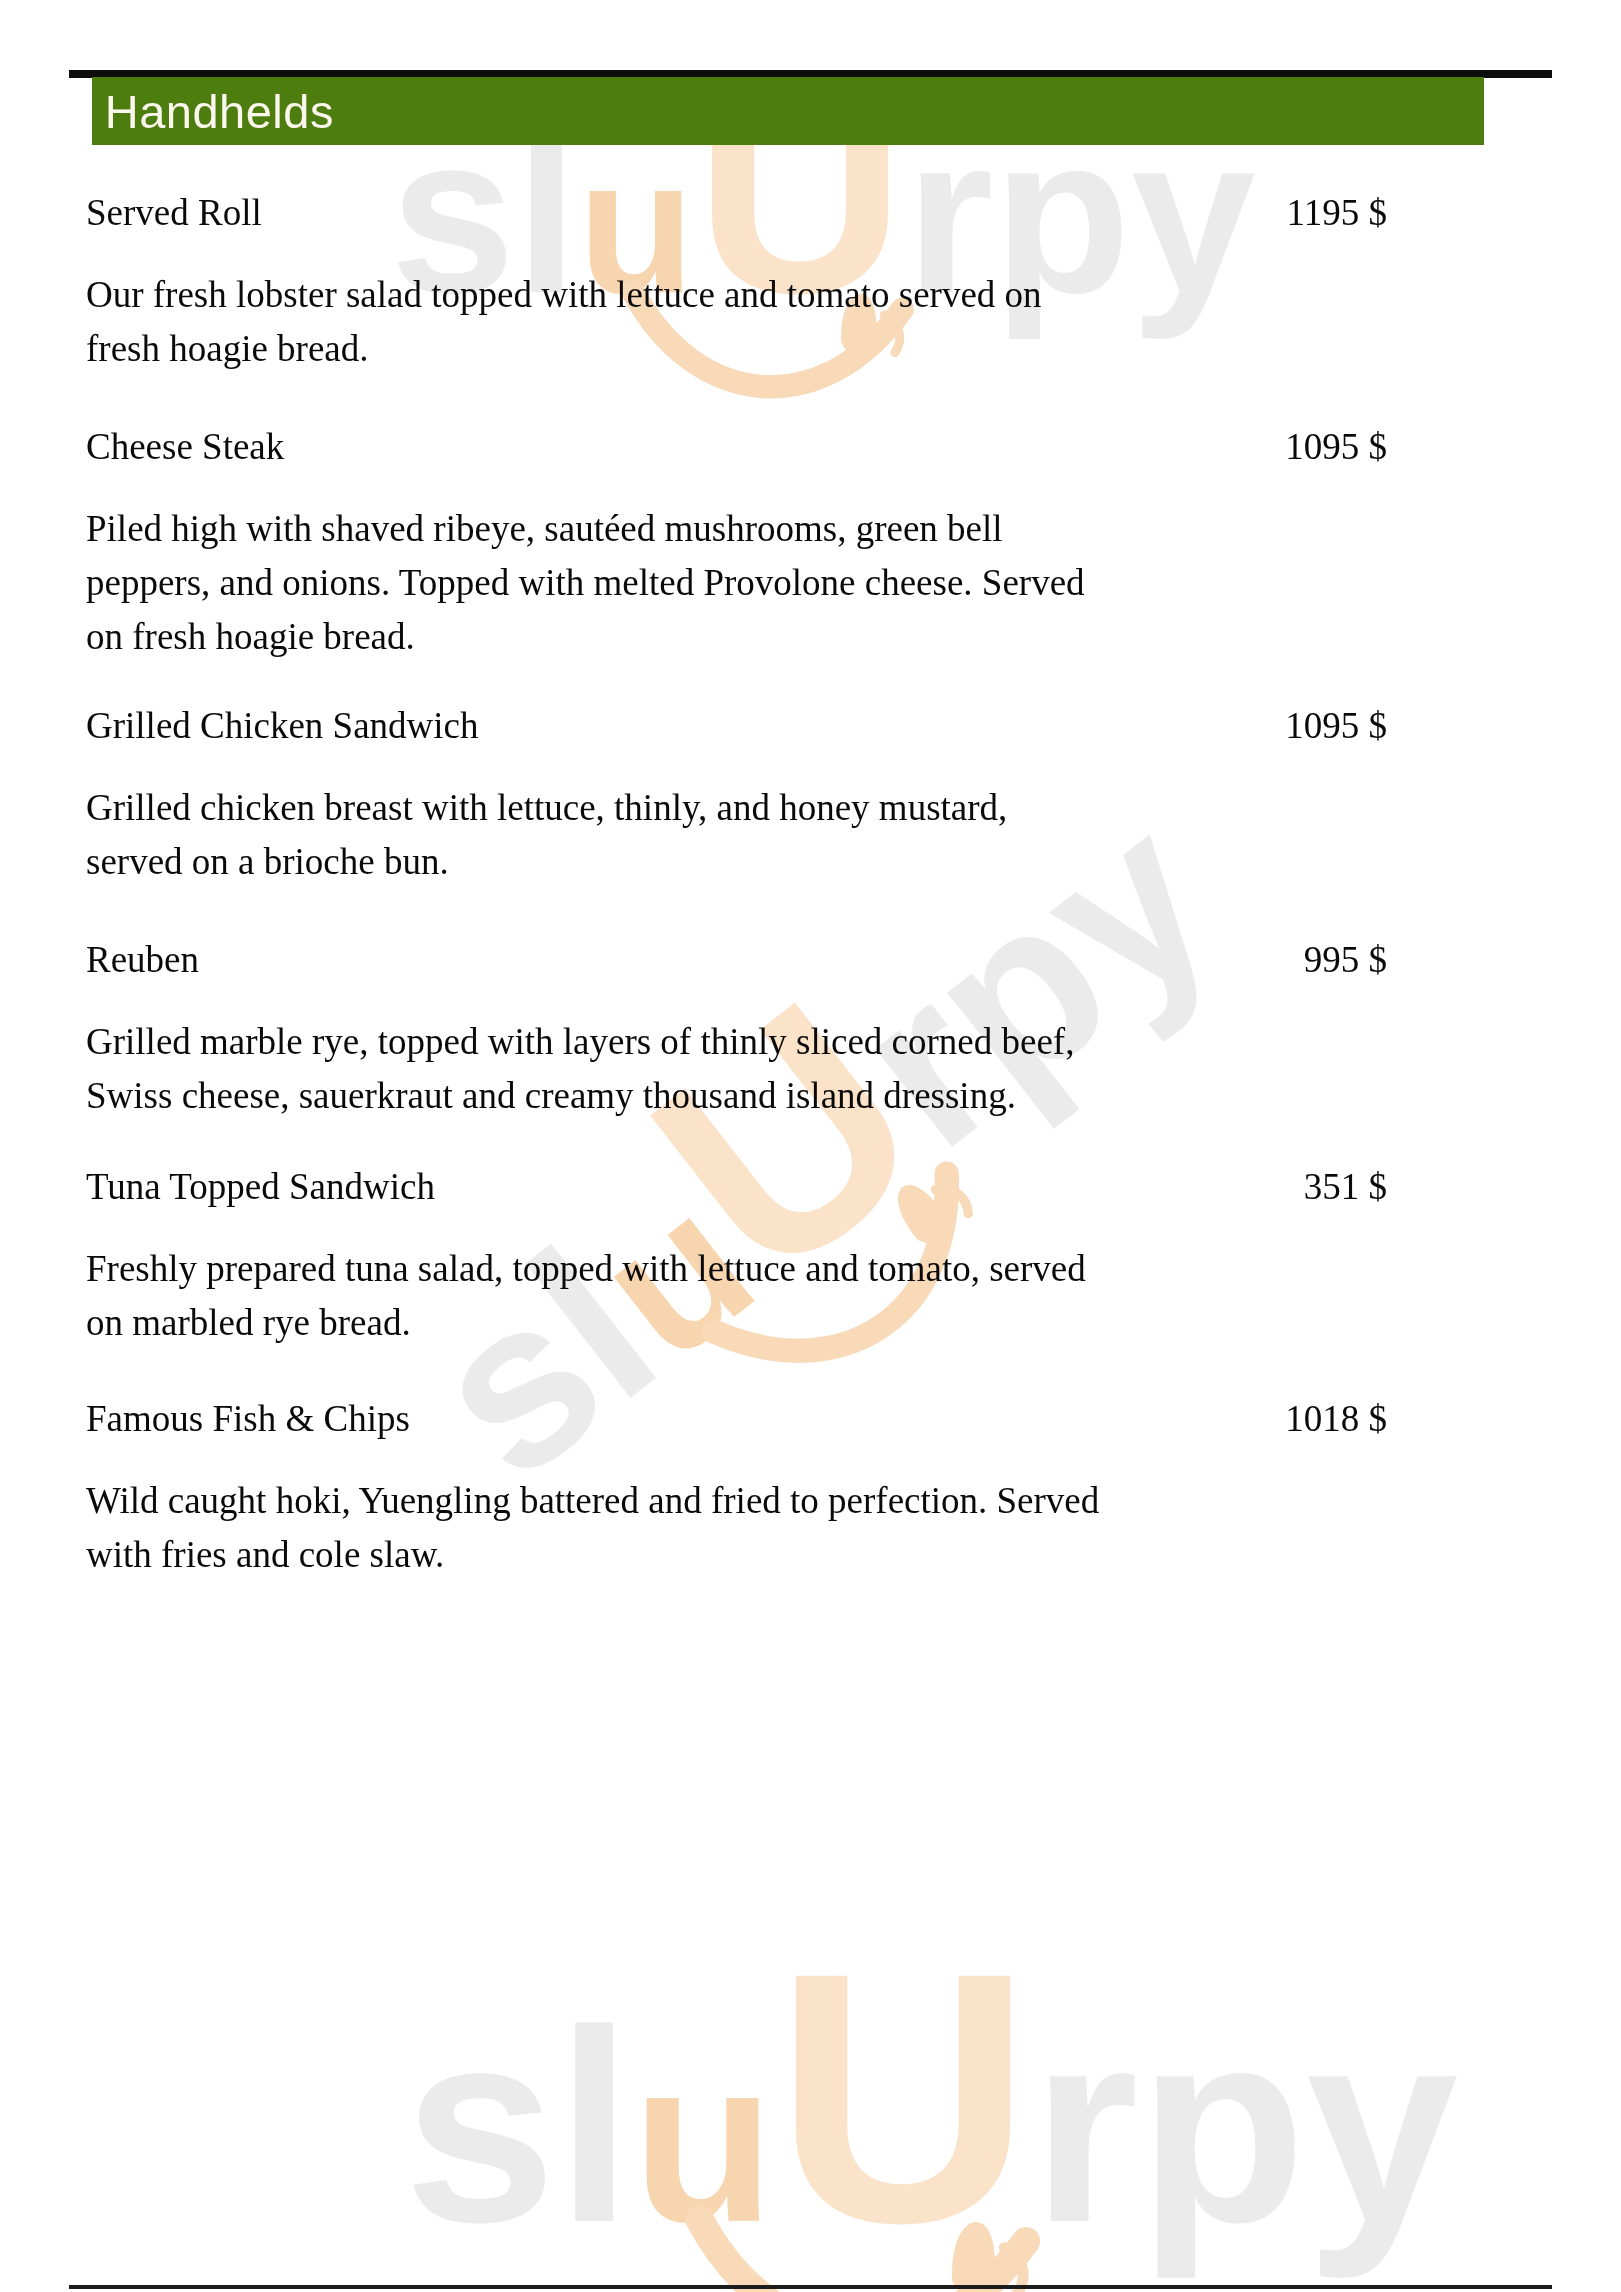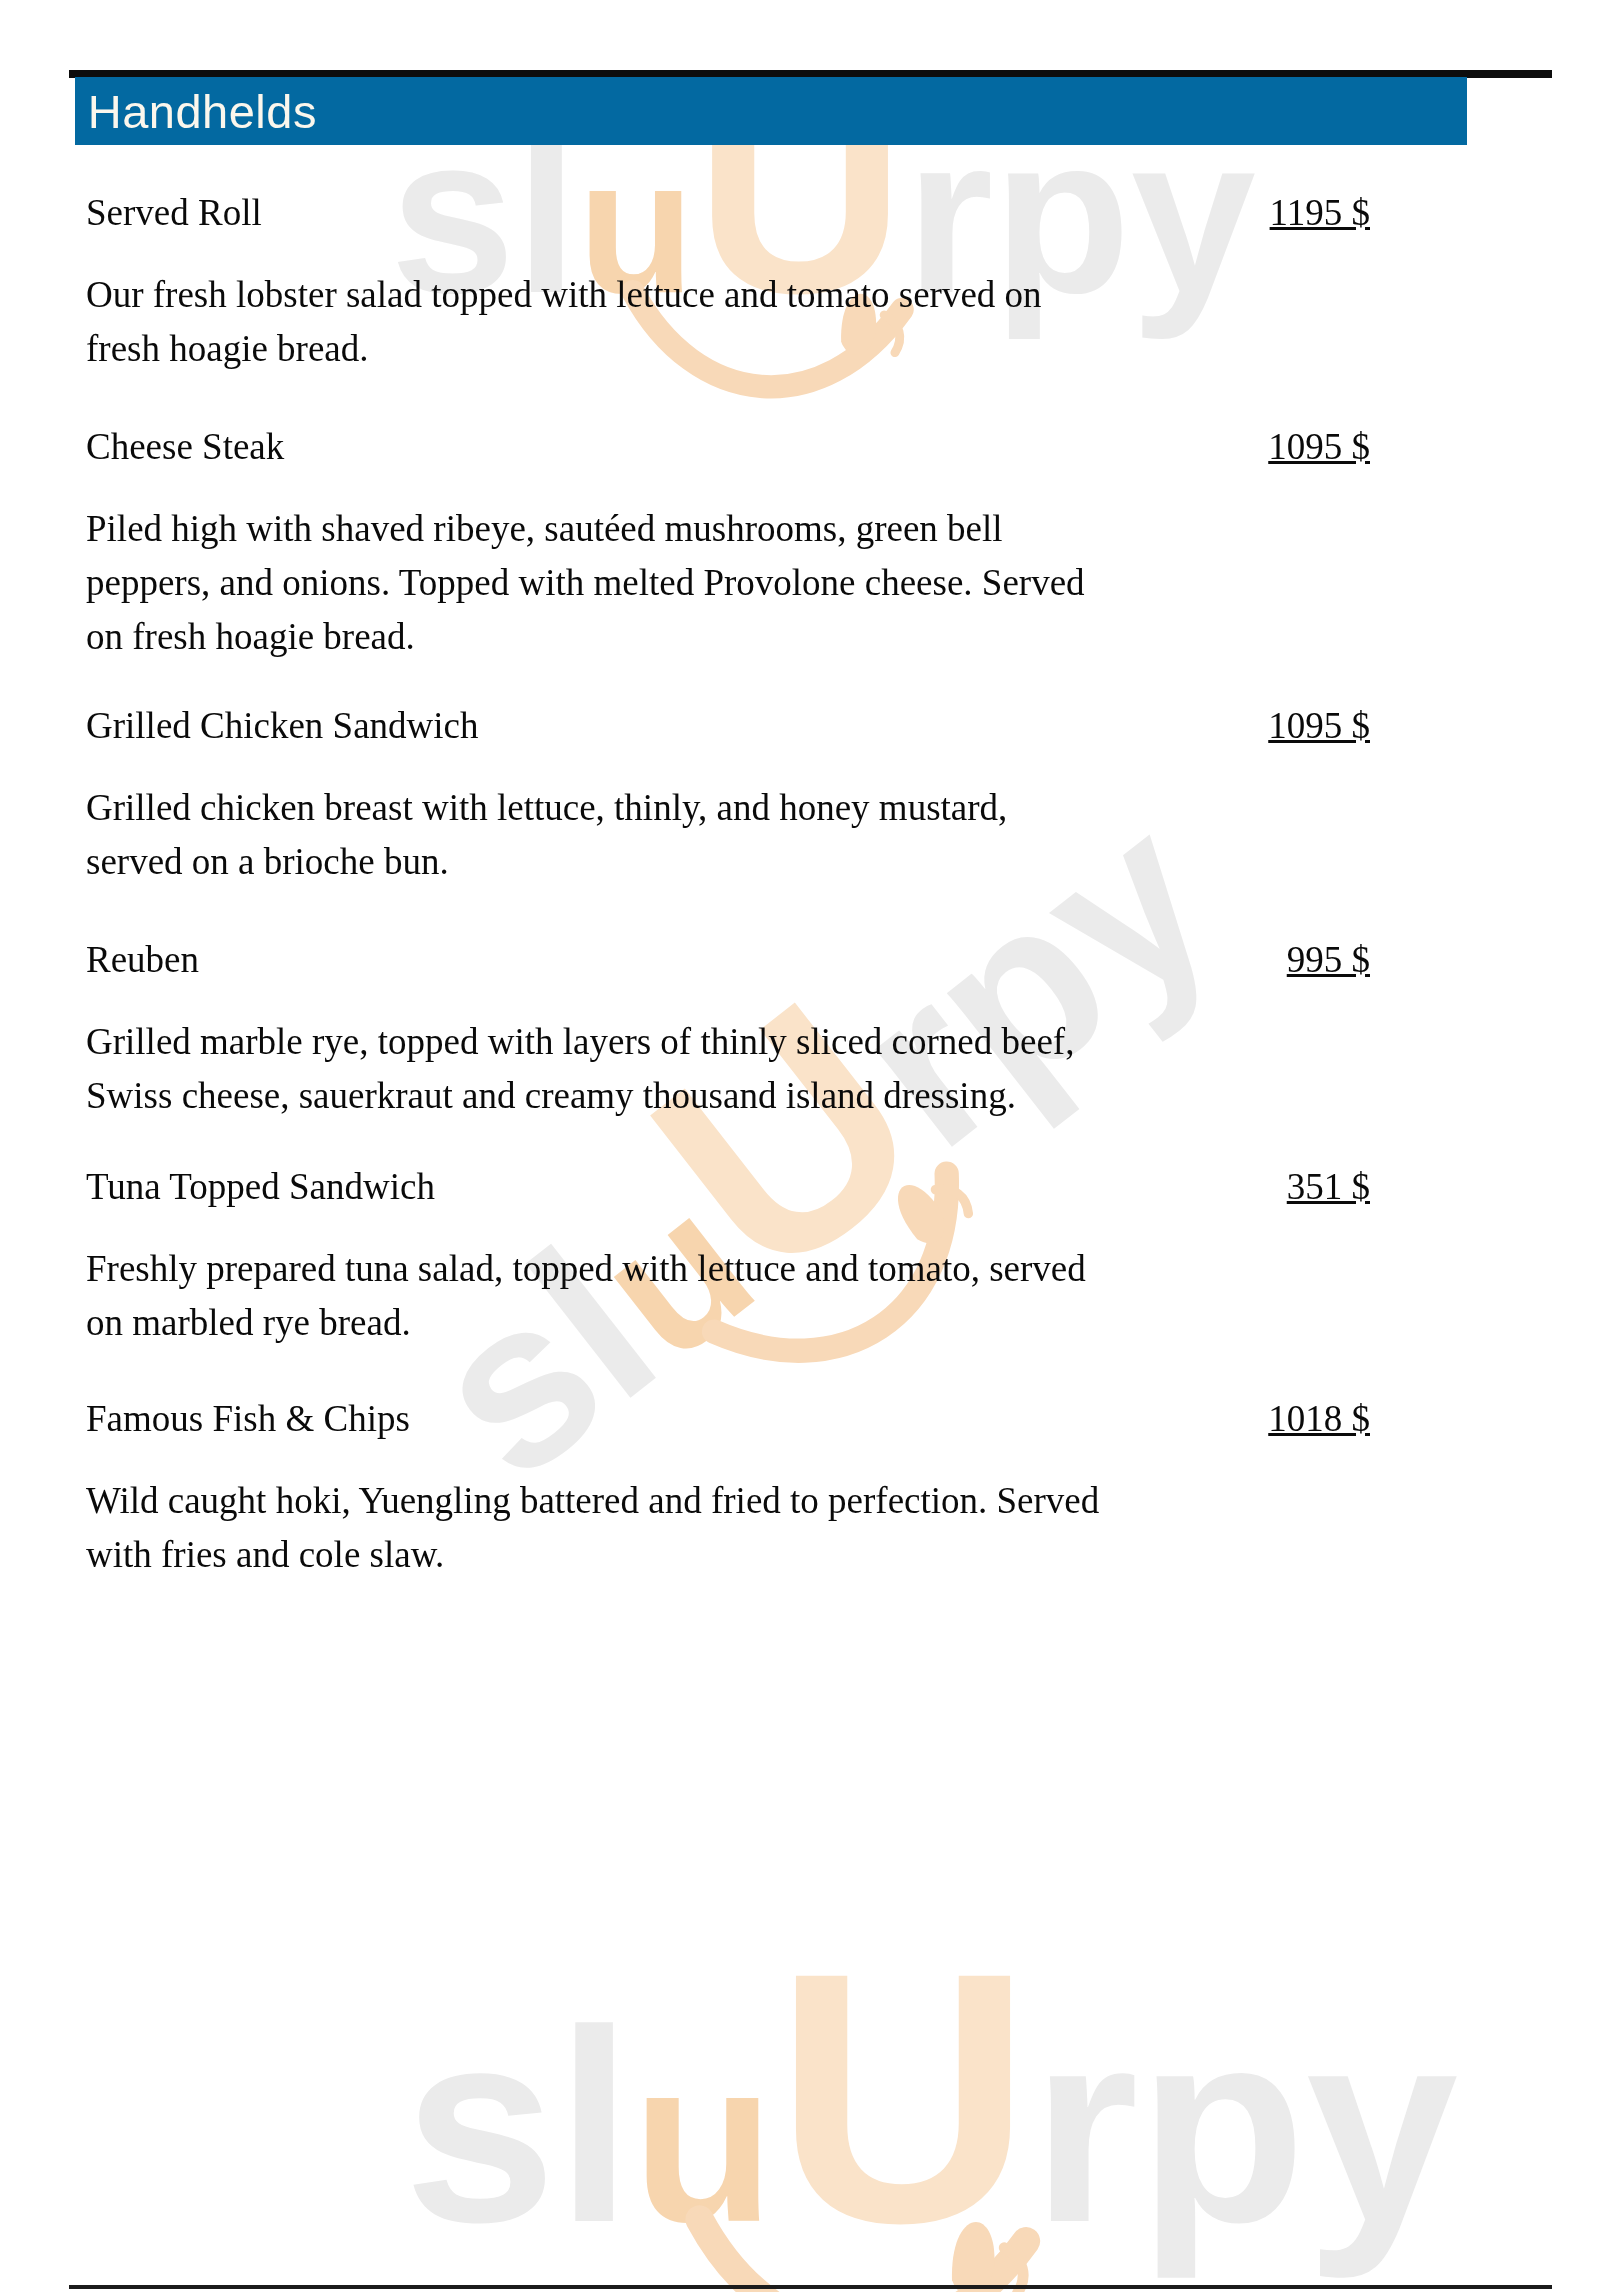--- a/index.html
+++ b/index.html
@@ -107,7 +107,7 @@
 
   <div class="top-bar" style="background: rgb(13, 13, 13);"></div>
 
-  <div class="section-header" style="background: #0369a1;">
+  <div class="section-header" style="background: #4d7c0f; margin-left: 17px;">
     <span class="section-title" style="color: rgb(251, 247, 237);">Handhelds</span>
   </div>
 

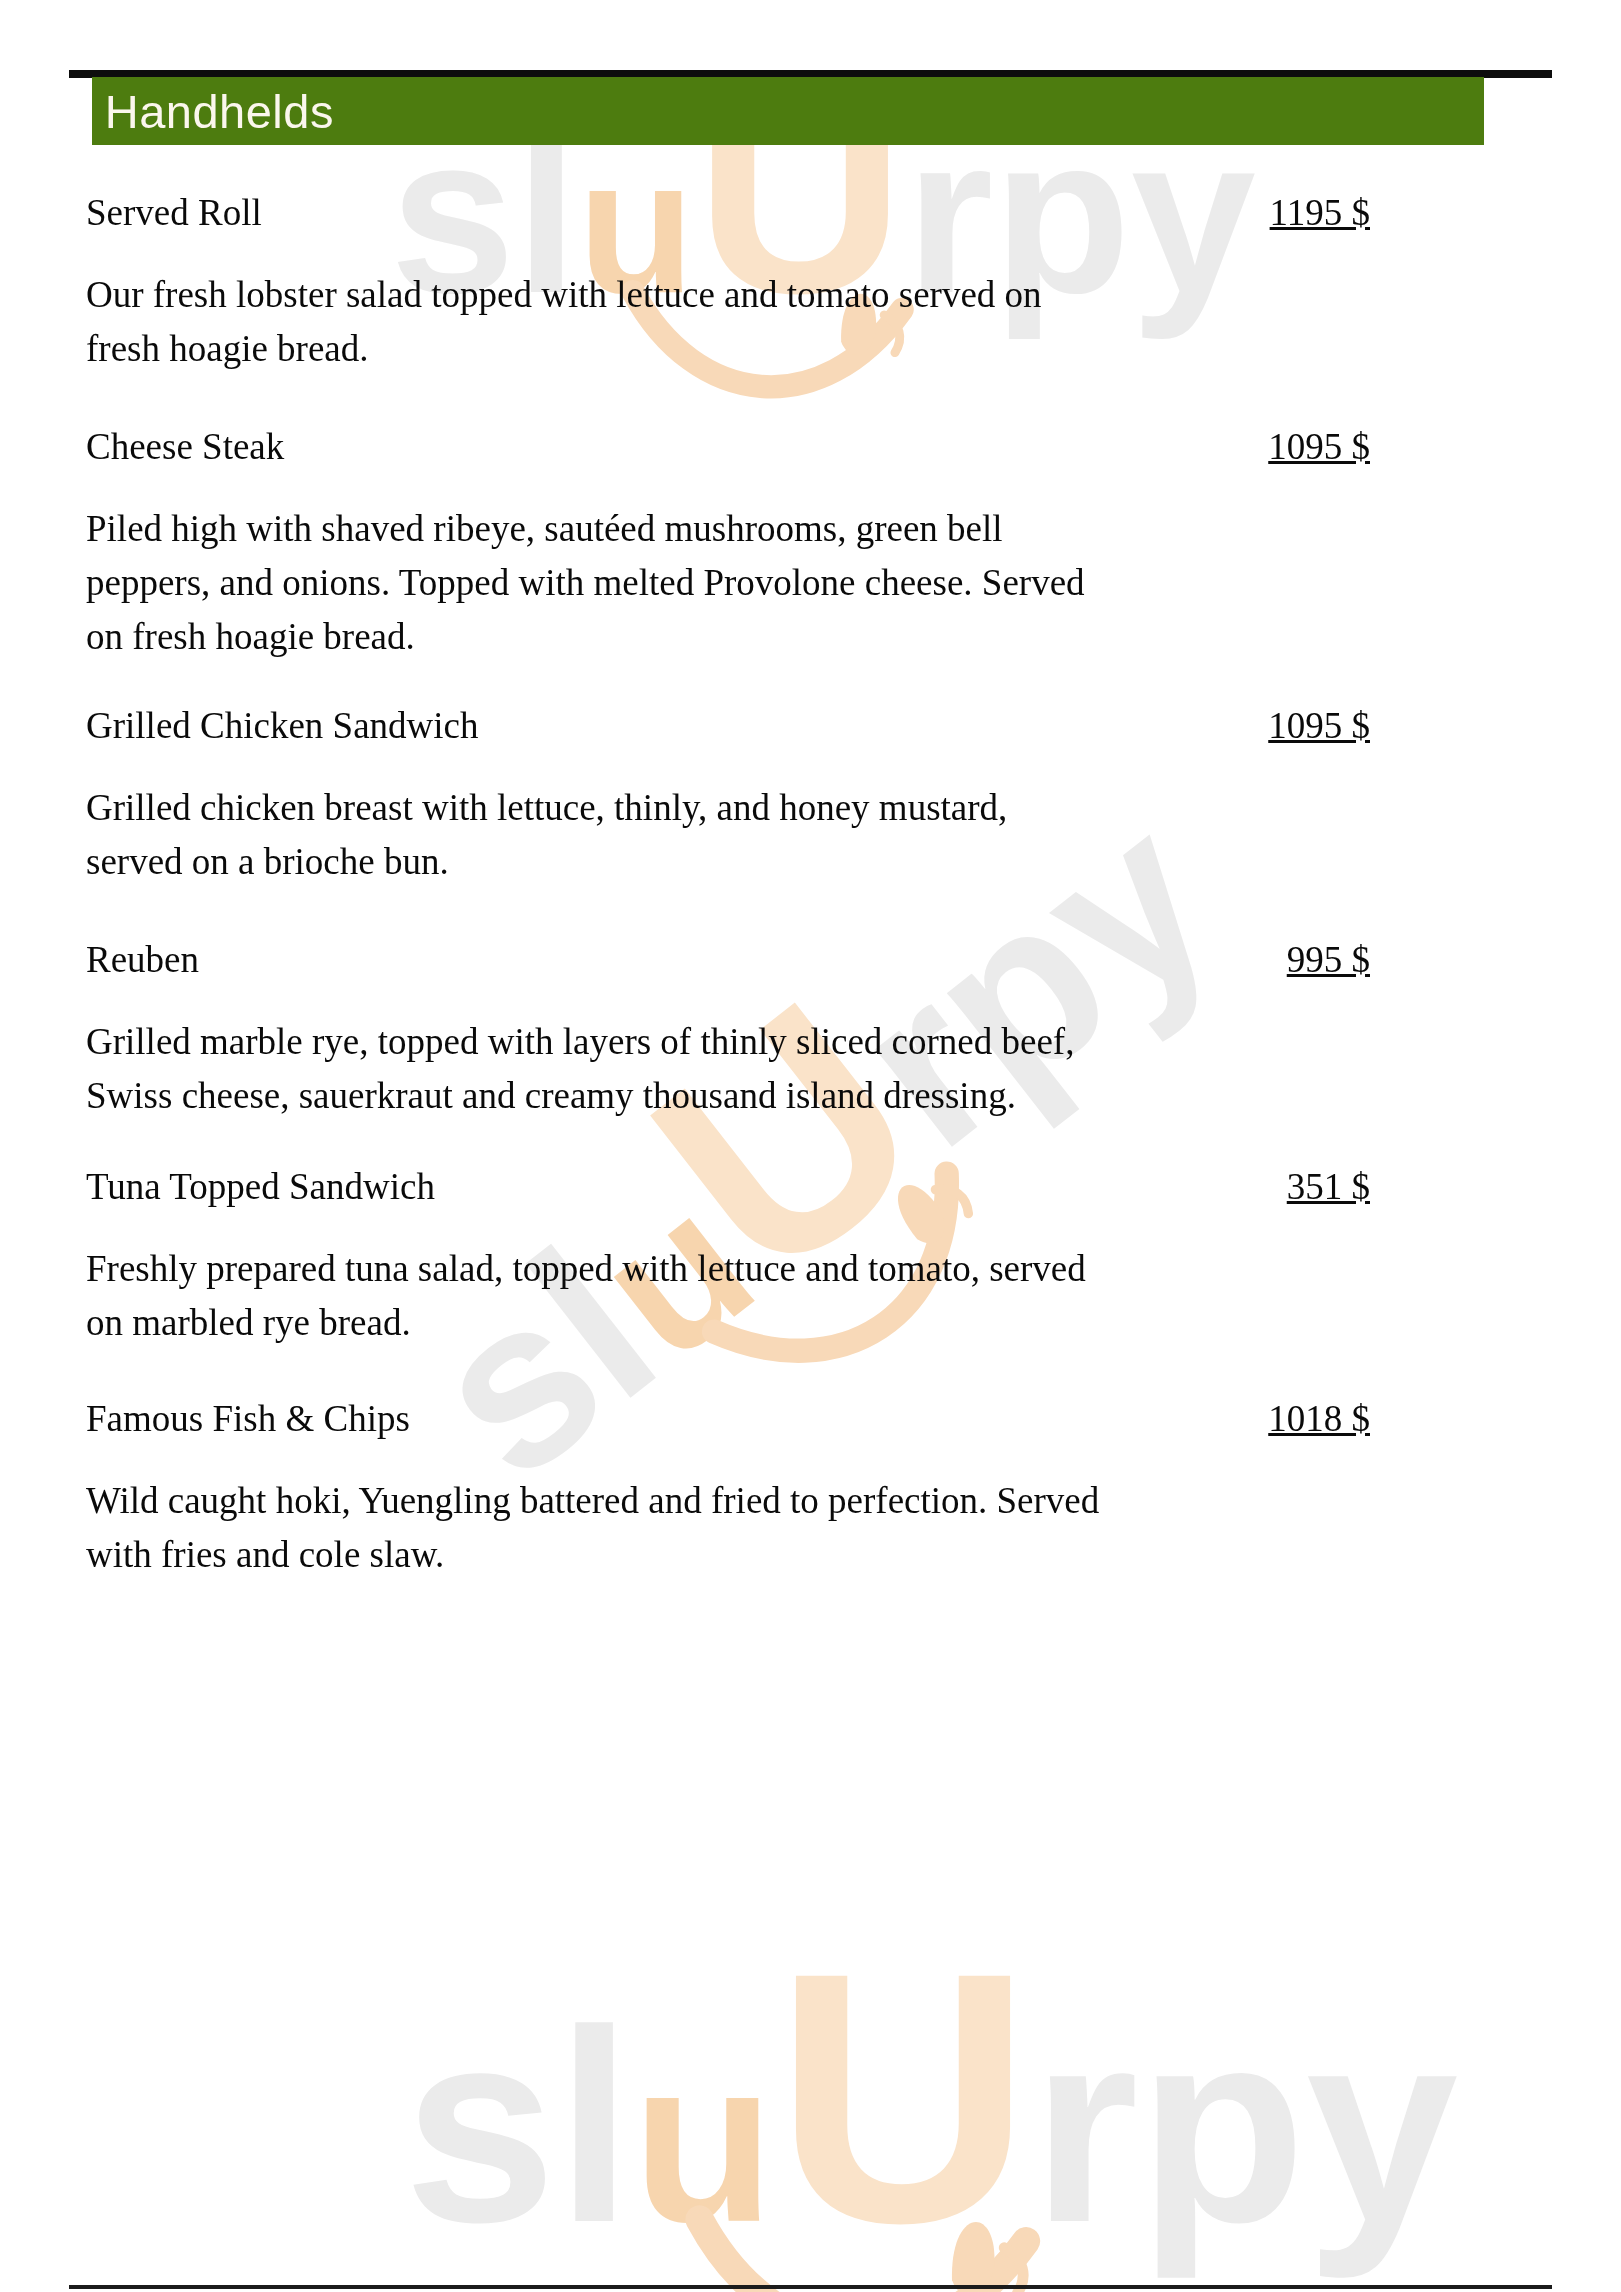--- a/index.html
+++ b/index.html
@@ -41,8 +41,8 @@
     font-size:37px;line-height:54px;white-space:nowrap;
   }
   .item-price{
-    position:absolute;right:251px;top:0;
-    font-size:37px;line-height:54px;text-align:right;white-space:nowrap;text-decoration:underline;
+    position:absolute;right:234px;top:0;
+    font-size:37px;line-height:54px;text-align:right;white-space:nowrap;
   }
   .item-desc{
     position:absolute;left:86px;top:54px;width:1196px;

